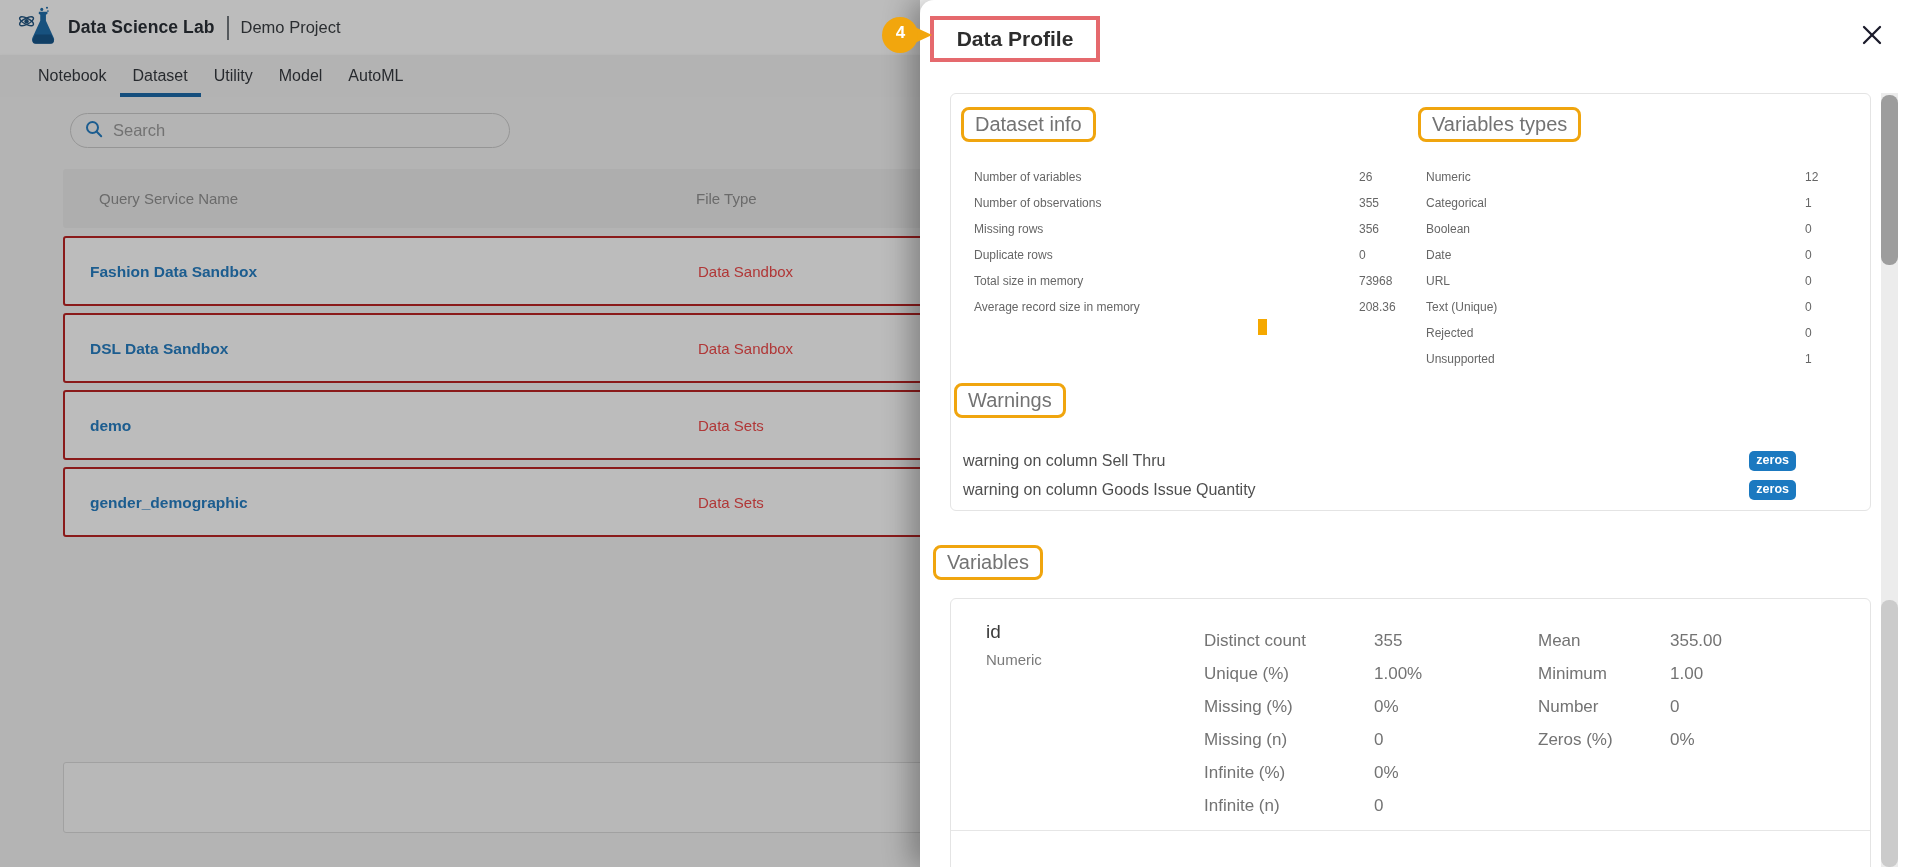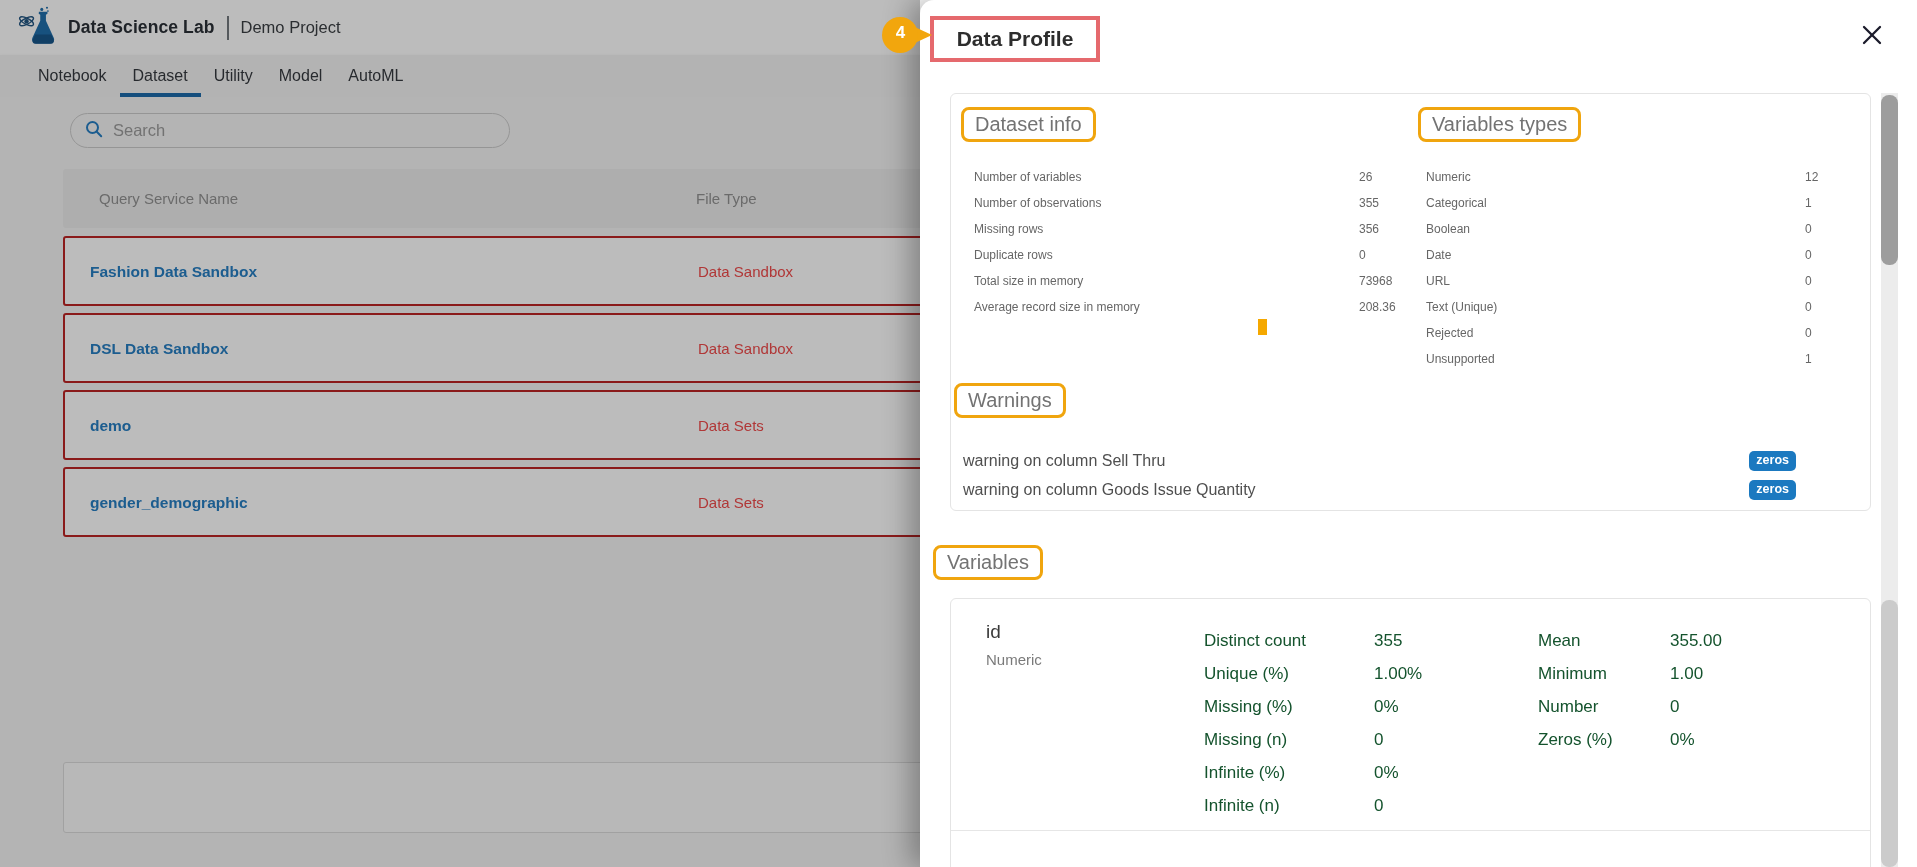--- a/index.html
+++ b/index.html
@@ -92,7 +92,7 @@
   .var-type { position:absolute; left:35px; top:52px; font-size:15px; color:#7a7a7a; }
   .vcol1 { position:absolute; left:253px; top:25px; }
   .vcol2 { position:absolute; left:587px; top:25px; }
-  .vstat { display:flex; line-height:33px; font-size:17px; color:#14532d; }
+  .vstat { display:flex; line-height:33px; font-size:17px; color:#737373; }
   .vcol1 .s-lbl { width:170px; }
   .vcol2 .s-lbl { width:132px; }
   .var-divider { position:absolute; left:0; right:0; top:231px; height:1px; background:#e6e6e6; }

